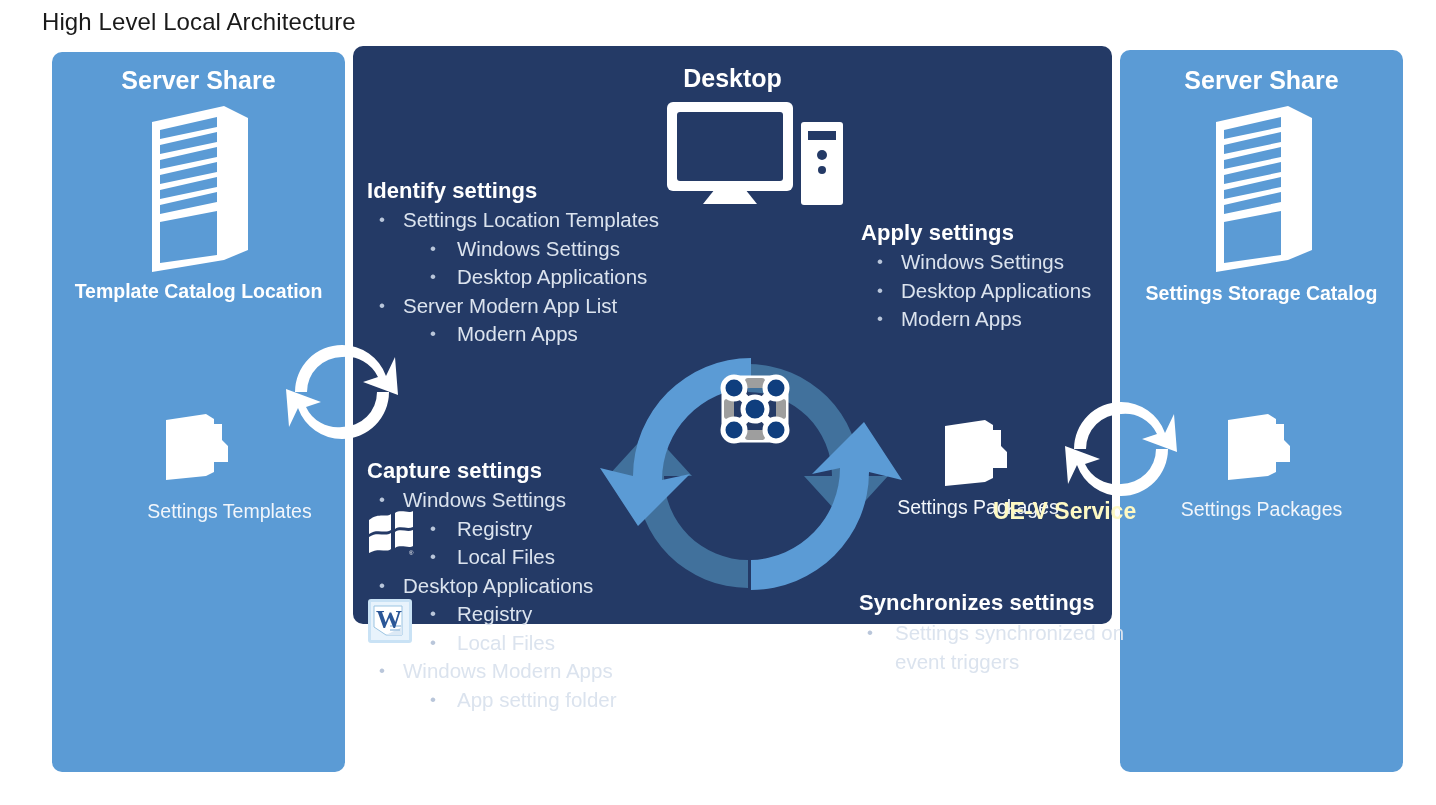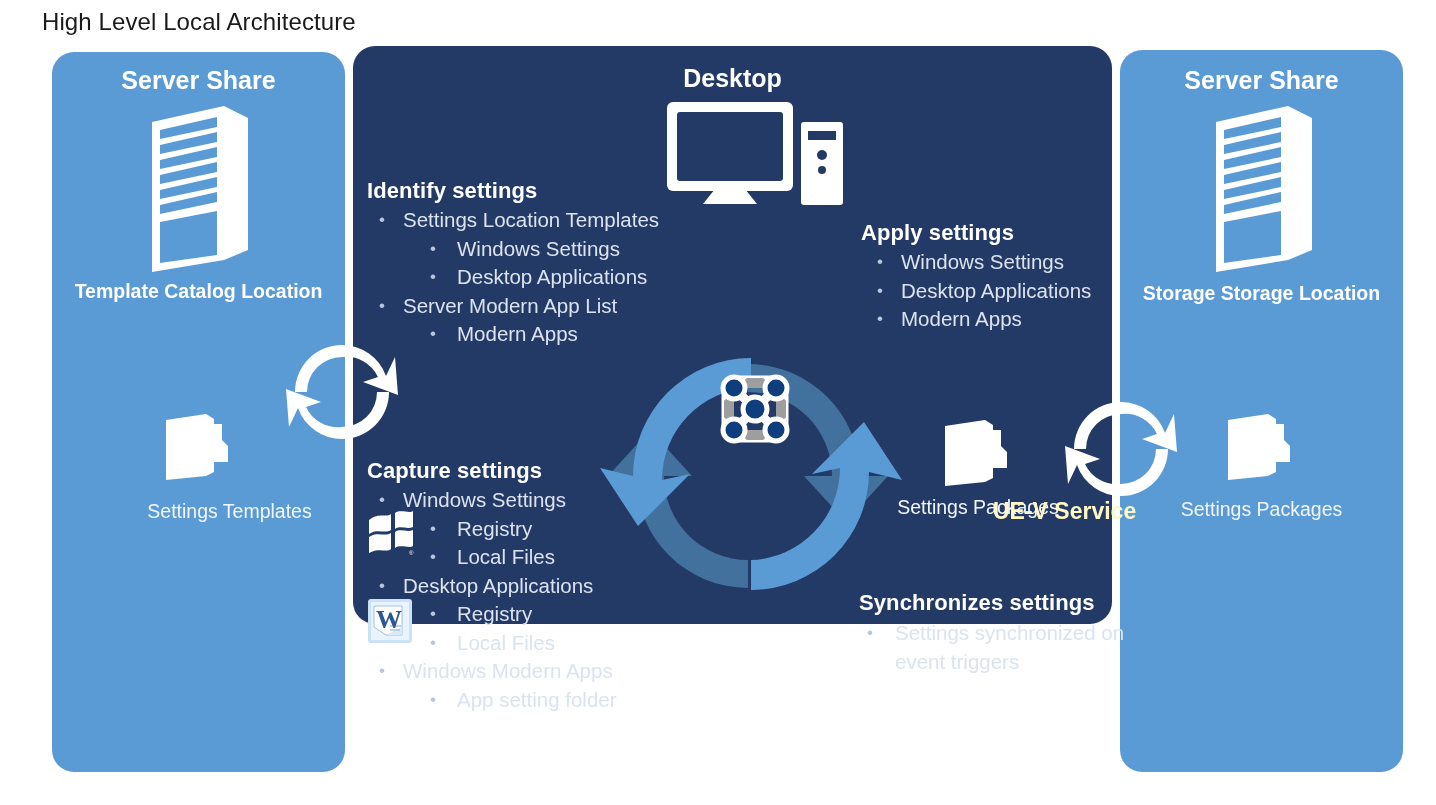--- a/index.html
+++ b/index.html
@@ -13,7 +13,7 @@
   }
 
   
-  .panel{position:absolute;border-radius:22px;text-decoration:underline;}
+  .panel{position:absolute;border-radius:10px;text-decoration:underline;}
   #panel-left {left:52px;  top:52px;  width:293px; height:720px; background:#5B9BD5;}
   #panel-right{left:1120px;top:50px;  width:283px; height:722px; background:#5B9BD5;}
   #panel-center{left:353px;top:46px;  width:759px; height:578px; background:#243A66;}

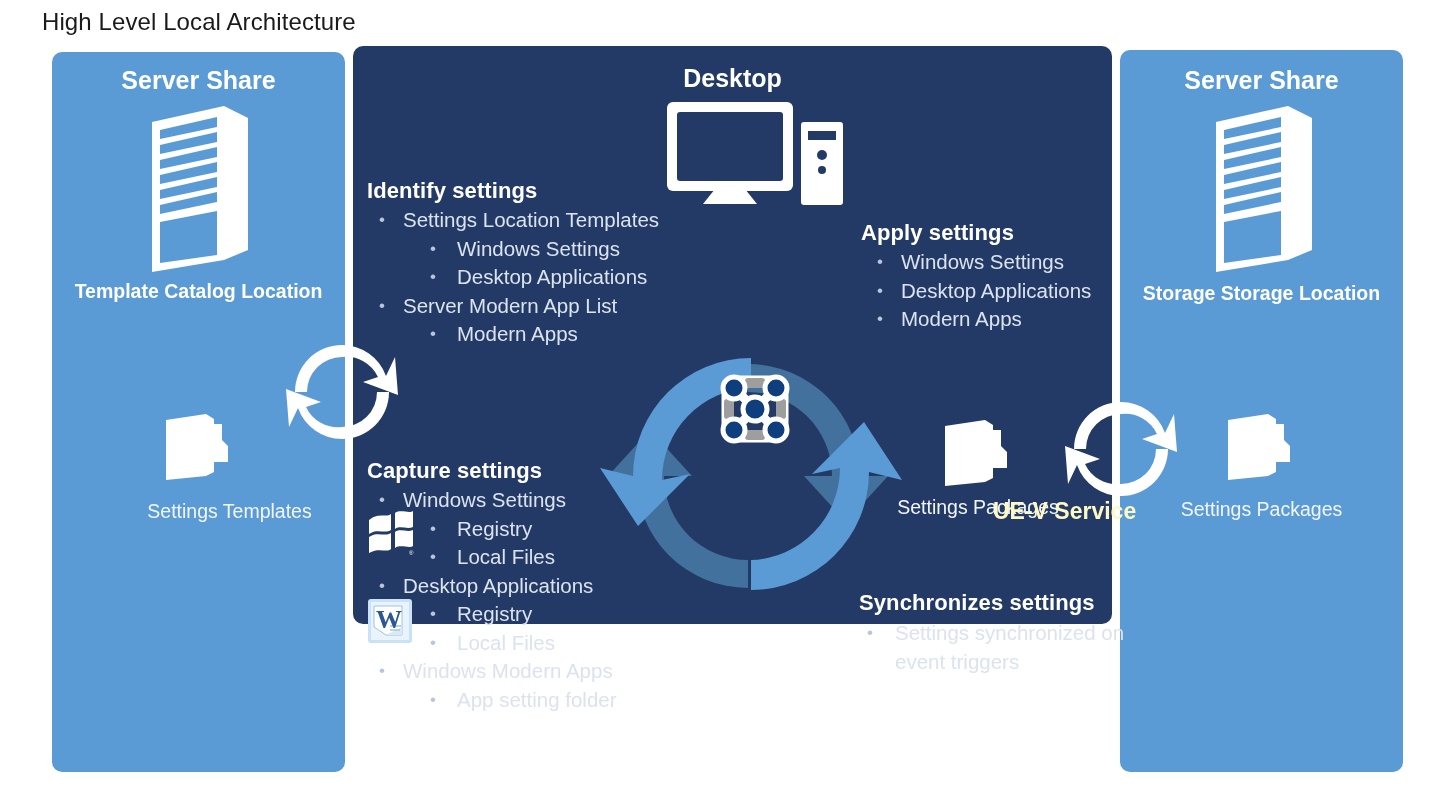--- a/index.html
+++ b/index.html
@@ -122,7 +122,7 @@
     </svg>
   </div>
 
-  <div class="caption caption-bold" style="top:232px;">Storage Storage Location</div>
+  <div class="caption caption-bold" style="top:232px;">Settings Storage Catalog</div>
 
   <div class="icon-abs" style="left:104px;top:360px;">
     <svg width="76" height="74" viewBox="0 0 76 74">

